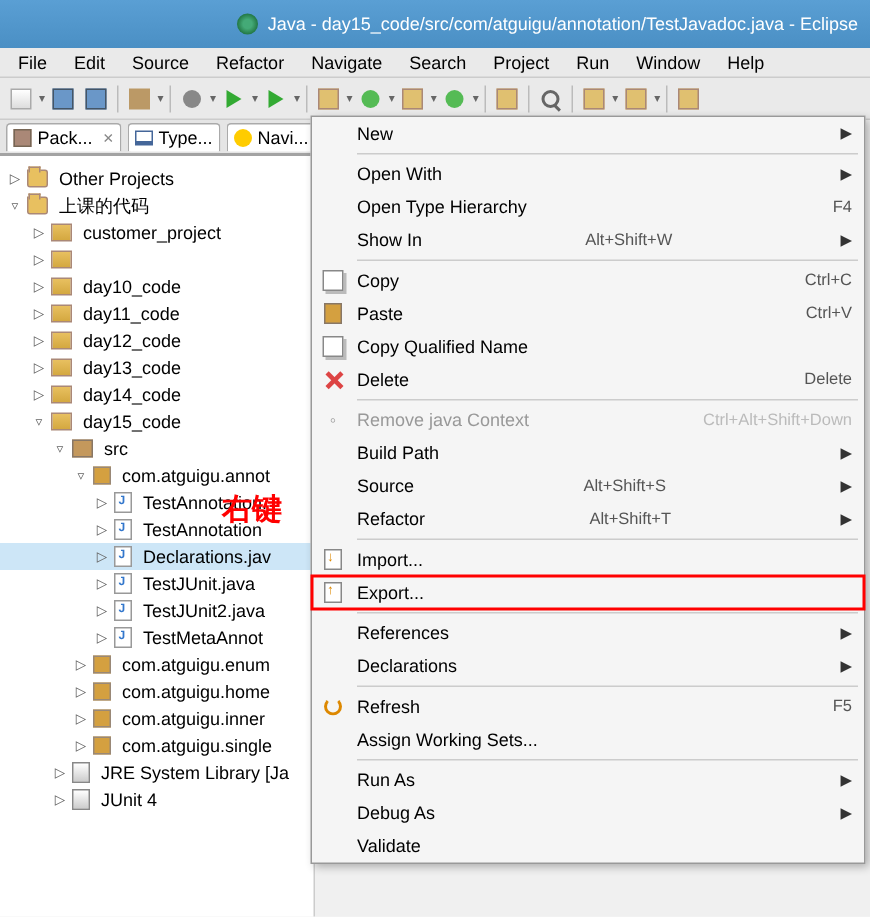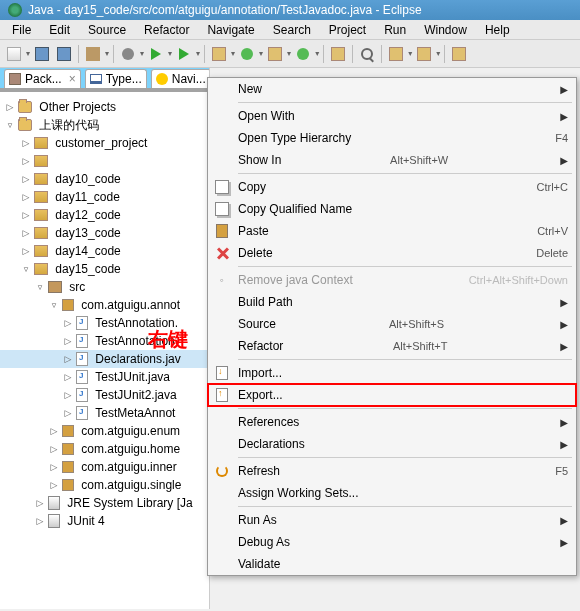--- a/index.html
+++ b/index.html
@@ -4,7 +4,7 @@
 <style>
 * { margin: 0; padding: 0; box-sizing: border-box; font-family: "Microsoft YaHei", Tahoma, sans-serif; font-size: 12px; }
 body { background: #f0f0f0; width: 580px; height: 611px; overflow: hidden; position: relative; }
-.titlebar { background: linear-gradient(#5a9fd4, #4a8fc4); height: 20px; color: #fff; padding: 3px 8px; display: flex; align-items: center; gap: 6px; }
+.titlebar { background: linear-gradient(#5a9fd4, #4a8fc4); height: 32px; color: #fff; padding: 3px 8px; display: flex; align-items: center; gap: 6px; justify-content: flex-end; }
 .titlebar-icon { width: 14px; height: 14px; background: radial-gradient(circle, #4a7 30%, #274 70%); border-radius: 50%; }
 .menubar { background: #eaeaea; height: 20px; display: flex; align-items: center; padding: 0 4px; gap: 2px; border-bottom: 1px solid #ccc; }
 .menubar span { padding: 2px 8px; }

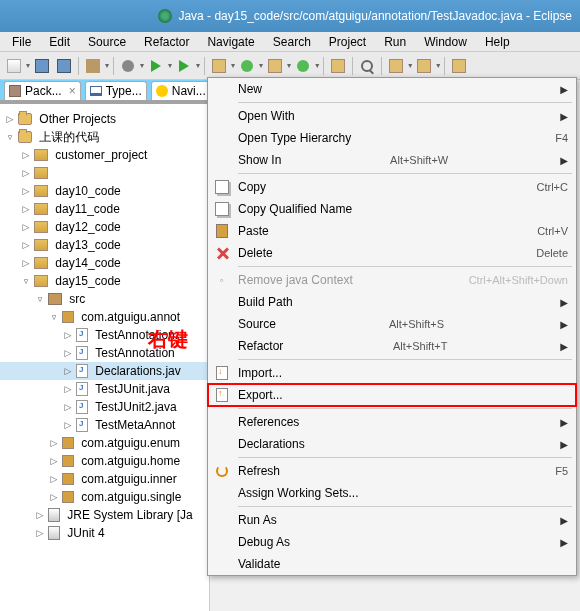--- a/index.html
+++ b/index.html
@@ -24,7 +24,7 @@
 
 .main { display: flex; height: calc(611px - 70px); }
 .sidebar { width: 210px; background: #fff; border-right: 1px solid #ccc; overflow: hidden; }
-.tabs { display: flex; background: #7dd3fc; height: 24px; border-bottom: 4px solid #a3a3a3; align-items: center; padding: 0 4px; gap: 4px; }
+.tabs { display: flex; background: #e5e5e5; height: 24px; border-bottom: 2px solid #a3a3a3; align-items: center; padding: 0 4px; gap: 4px; }
 .tab { display: flex; align-items: center; gap: 4px; padding: 2px 4px; border: 1px solid #aaa; border-bottom: none; background: #fff; border-radius: 3px 3px 0 0; font-size: 11px; }
 .tab.active { background: #fff; }
 .tab-x { color: #888; margin-left: 3px; }

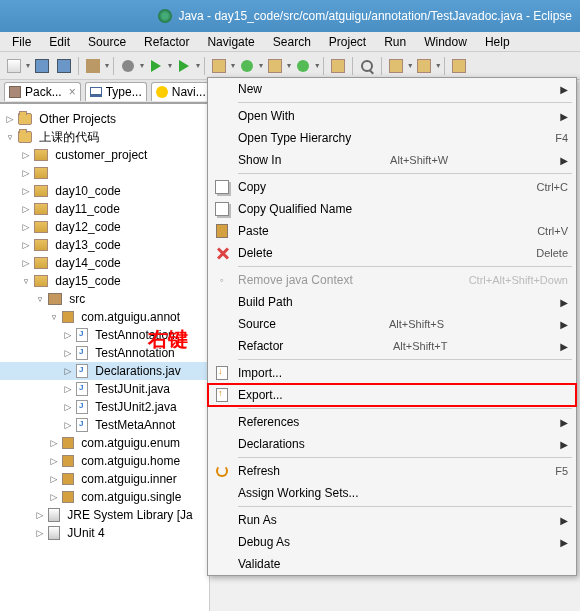--- a/index.html
+++ b/index.html
@@ -238,16 +238,16 @@
     </div>
   <div class="cm-item">
       <span class="cm-icon">
-        <span class="copy-ic"></span>
-      </span>
-      <span>Copy Qualified Name</span>
-    </div>
-  <div class="cm-item">
-      <span class="cm-icon">
         <span class="paste-ic"></span>
       </span>
       <span>Paste</span>
       <span class="cm-shortcut">Ctrl+V</span>
+    </div>
+  <div class="cm-item">
+      <span class="cm-icon">
+        <span class="copy-ic"></span>
+      </span>
+      <span>Copy Qualified Name</span>
     </div>
   <div class="cm-item">
       <span class="cm-icon">

